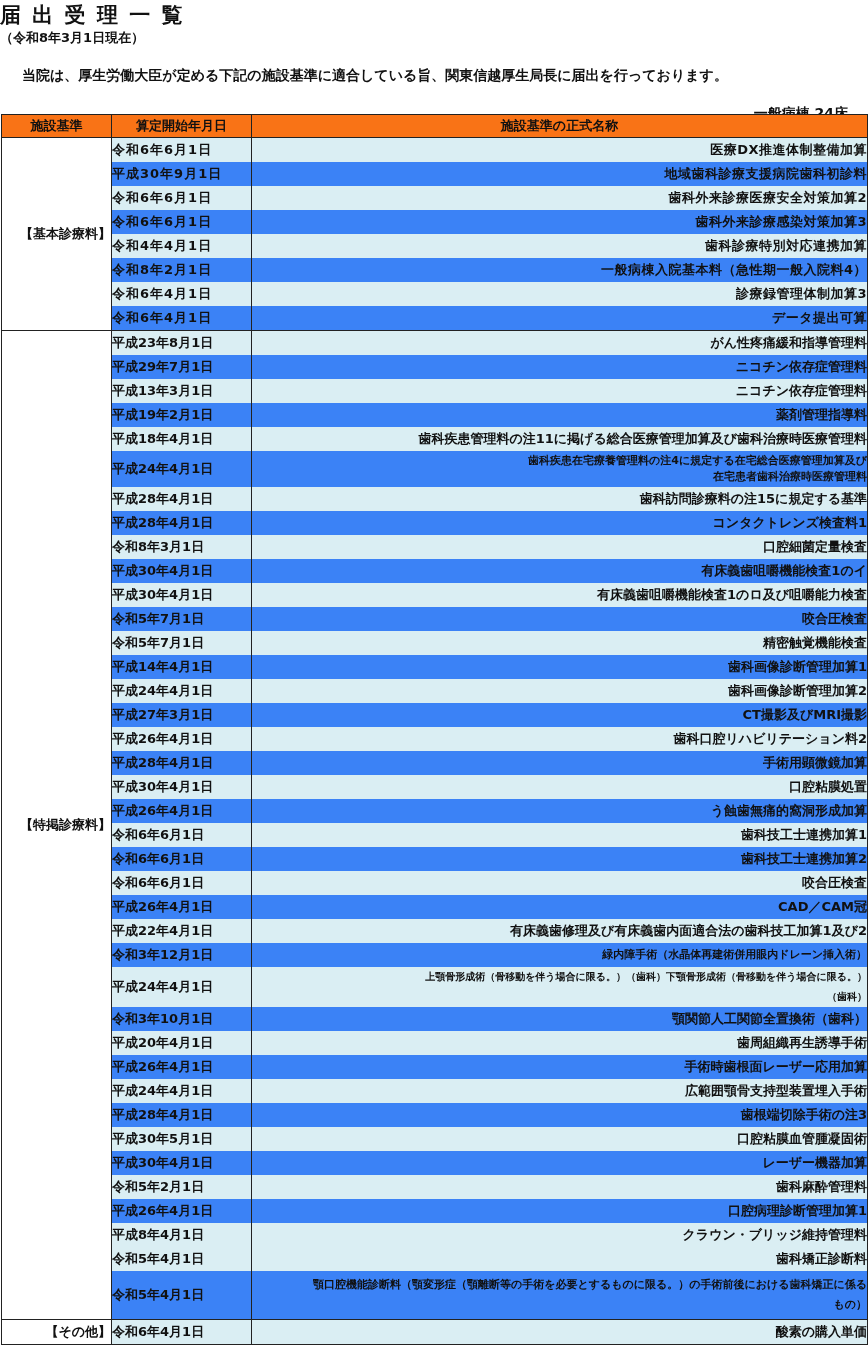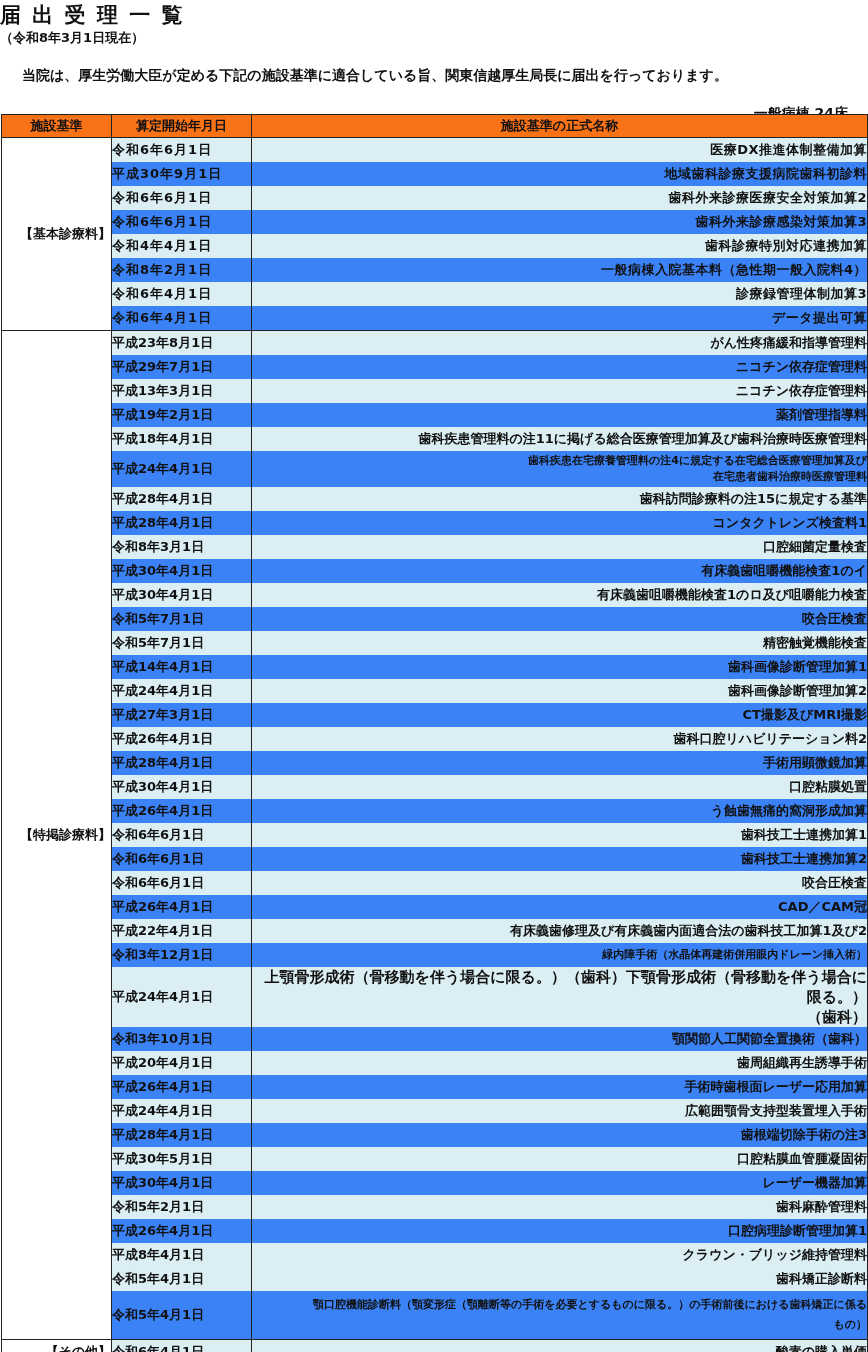--- a/index.html
+++ b/index.html
@@ -48,7 +48,7 @@
   tr.blue td.date, tr.blue td.name { background: #DAEEF3; }
   tr.white td.date, tr.white td.name { background: #3b82f6; }
   td.name.small { font-size: 11px; line-height: 16px; }
-  td.name.medium { font-size: 15px; line-height: 20px; }
+  td.name.medium { font-size: 10px; line-height: 20px; }
   tr.basic td.date { letter-spacing: 1px; font-weight: 600; }
   tr.basic td.name { letter-spacing: 0.5px; font-weight: 600; }
   tr.last td { border-bottom: 1.5px solid #222; }

